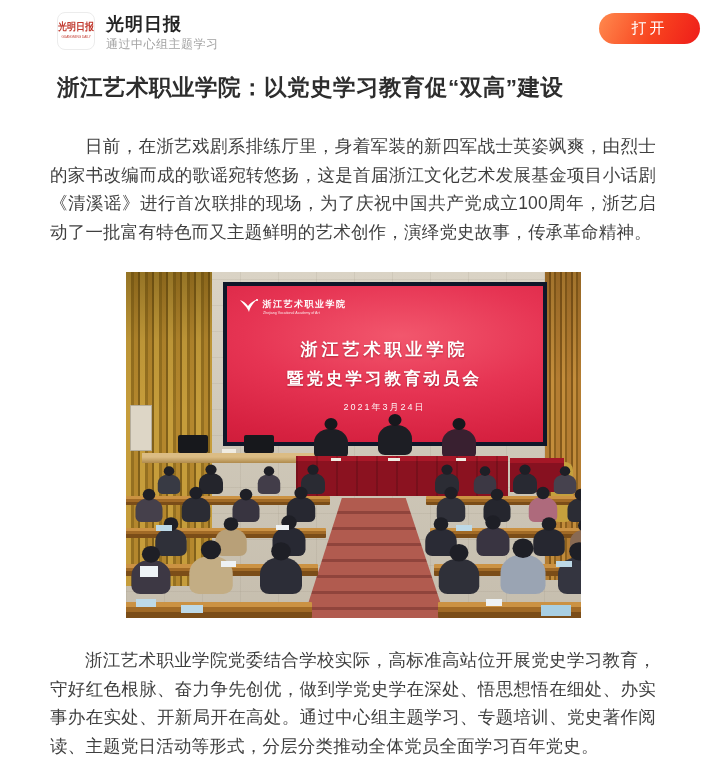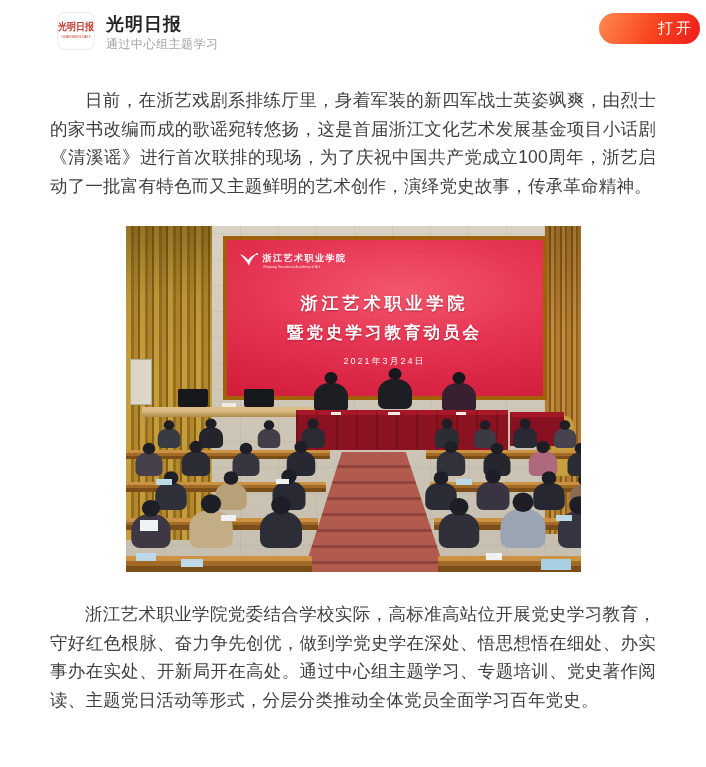--- a/index.html
+++ b/index.html
@@ -13,7 +13,7 @@
   .logo-en{font-size:6px;color:#c0372c;white-space:nowrap;transform:scale(0.52);transform-origin:center top;margin-top:1px;}
   .app-name{position:absolute;left:106px;top:12px;font-size:18px;font-weight:bold;color:#242424;letter-spacing:1px;}
   .app-tagline{position:absolute;left:106px;top:36px;font-size:12px;color:#a2a2a2;letter-spacing:0.5px;}
-  .open-btn{position:absolute;right:6px;top:13px;width:101px;height:31px;border:none;border-radius:16px;background:linear-gradient(115deg,#ff8a4e 0%,#f8431f 55%,#ee1c1a 100%);color:#fff;font-size:15px;letter-spacing:3px;font-family:inherit;cursor:pointer;text-align:right;}
+  .open-btn{position:absolute;right:6px;top:13px;width:101px;height:31px;border:none;border-radius:16px;background:linear-gradient(115deg,#ff8a4e 0%,#f8431f 55%,#ee1c1a 100%);color:#fff;font-size:15px;letter-spacing:3px;font-family:inherit;cursor:pointer;}
 
   
   .main{padding:0 50px;}

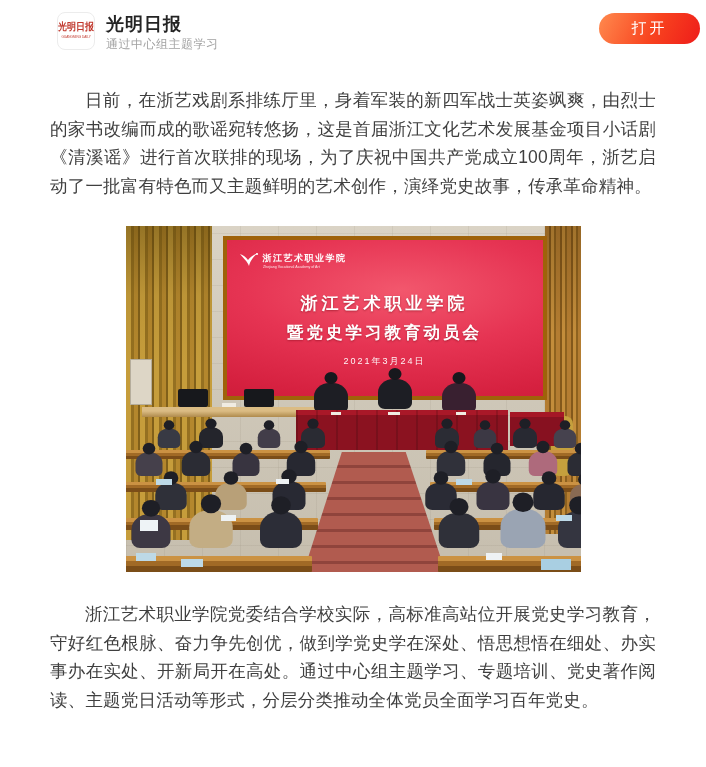--- a/index.html
+++ b/index.html
@@ -79,6 +79,7 @@
   </header>
 
   <main class="main">
+    <h1 class="art-title">浙江艺术职业学院：以党史学习教育促“双高”建设</h1>
 
     <p class="para">日前，在浙艺戏剧系排练厅里，身着军装的新四军战士英姿飒爽，由烈士的家书改编而成的歌谣宛转悠扬，这是首届浙江文化艺术发展基金项目小话剧《清溪谣》进行首次联排的现场，为了庆祝中国共产党成立100周年，浙艺启动了一批富有特色而又主题鲜明的艺术创作，演绎党史故事，传承革命精神。</p>
 

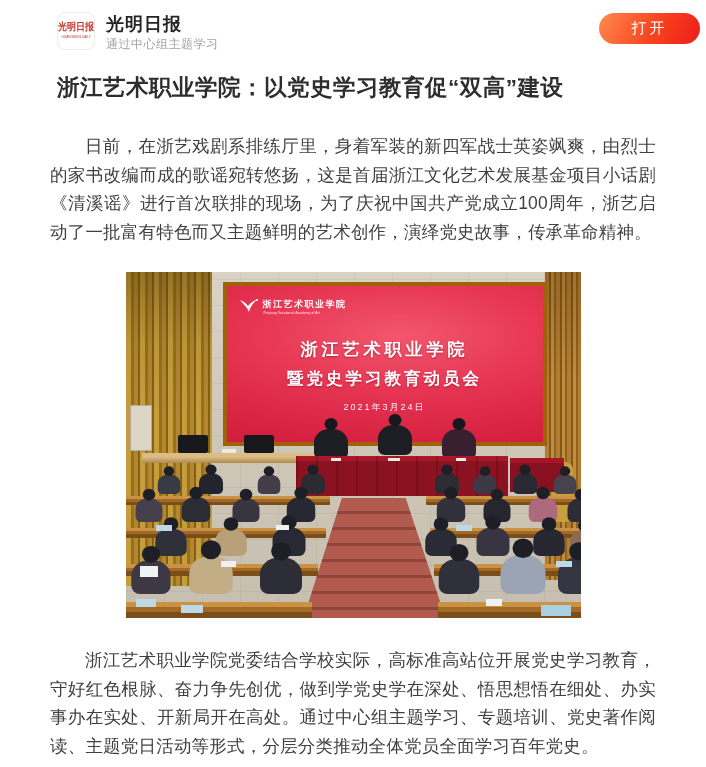--- a/index.html
+++ b/index.html
@@ -38,7 +38,7 @@
     repeating-linear-gradient(90deg,#b57d2f 0 4px,#845819 4px 6px,#c48d38 6px 9px,#8f621d 9px 11px);}
   .curtain-r2{position:absolute;right:8px;top:190px;width:22px;height:60px;border-radius:8px;background:#c6a03a;}
 
-  .screen-frame{position:absolute;left:97px;top:10px;width:324px;height:164px;background:#a16207;padding:4px;box-sizing:border-box;}
+  .screen-frame{position:absolute;left:97px;top:10px;width:324px;height:164px;background:#0f172a;padding:4px;box-sizing:border-box;}
   .screen{position:relative;width:100%;height:100%;color:#fff;overflow:hidden;background:radial-gradient(130% 95% at 55% 32%,#f6566d 0%,#ea3353 38%,#da2040 72%,#c91732 100%);}
   .scr-logo{position:absolute;left:12px;top:12px;display:flex;align-items:flex-start;gap:4px;}
   .scr-logo-txt .cn{font-size:9px;font-weight:bold;letter-spacing:1.5px;white-space:nowrap;}

